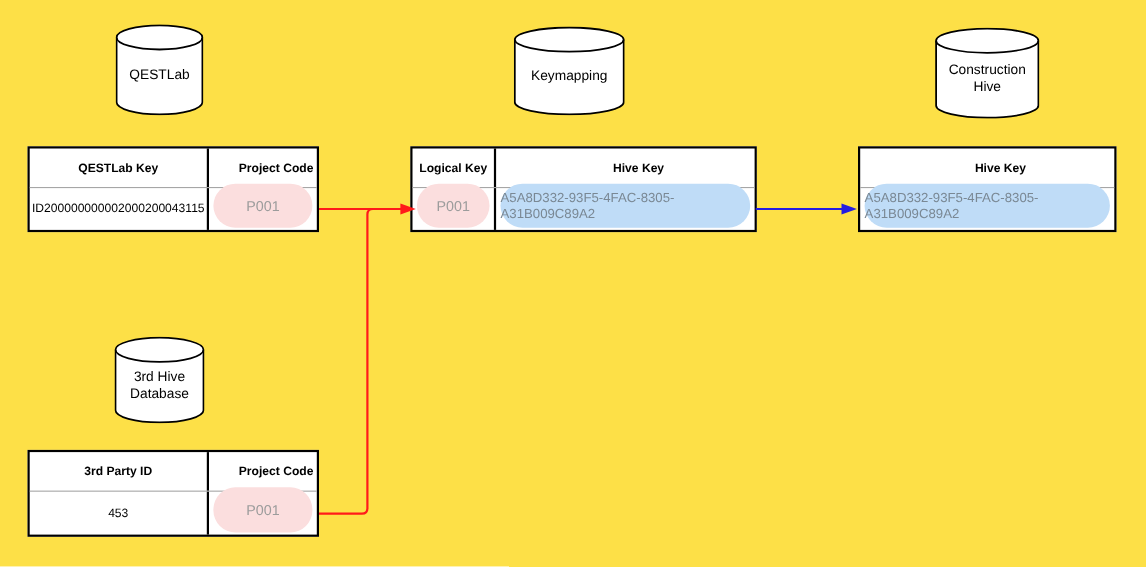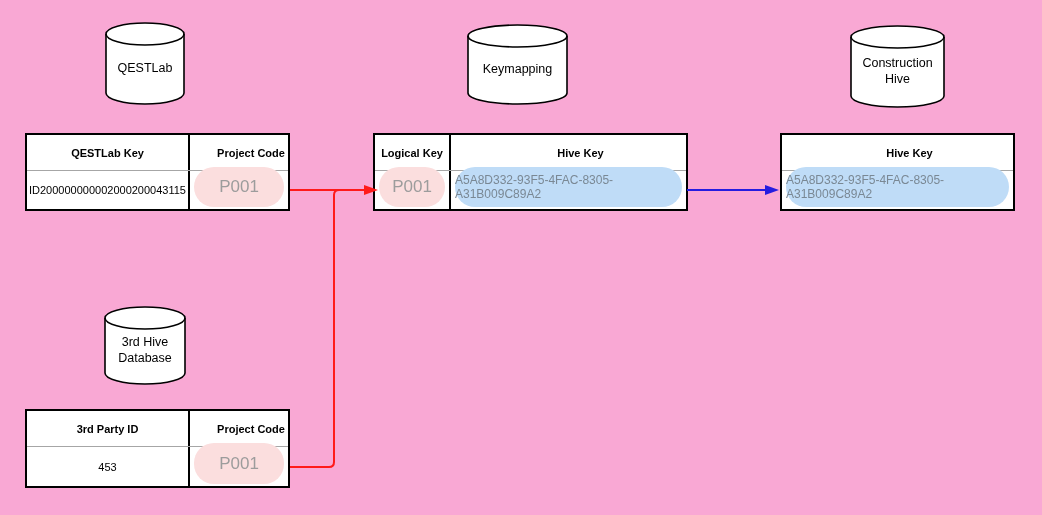--- a/index.html
+++ b/index.html
@@ -6,7 +6,7 @@
   .canvas{
     position:relative;
     width:1042px;height:515px;
-    background:#f9a8d4;
+    background:#fde047;
     font-family:"Liberation Sans", sans-serif;
     overflow:hidden;
   }

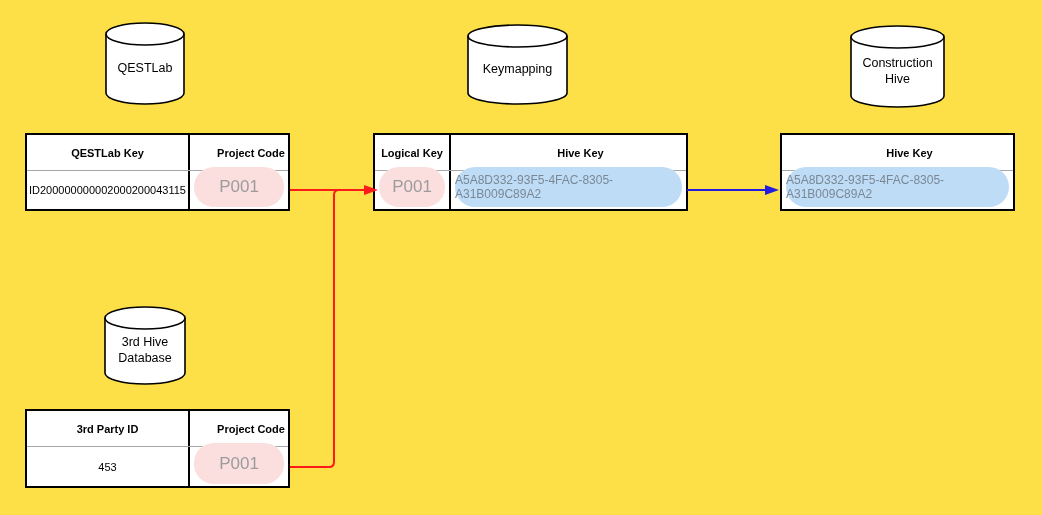--- a/index.html
+++ b/index.html
@@ -46,7 +46,7 @@
     position:absolute;left:4px;right:4px;top:-4px;bottom:2px;
     border-radius:20px;z-index:1;
     display:flex;align-items:center;justify-content:center;
-    font-size:17px;
+    font-size:13px;
   }
   .pill-wide{font-size:12px;}
 </style>

